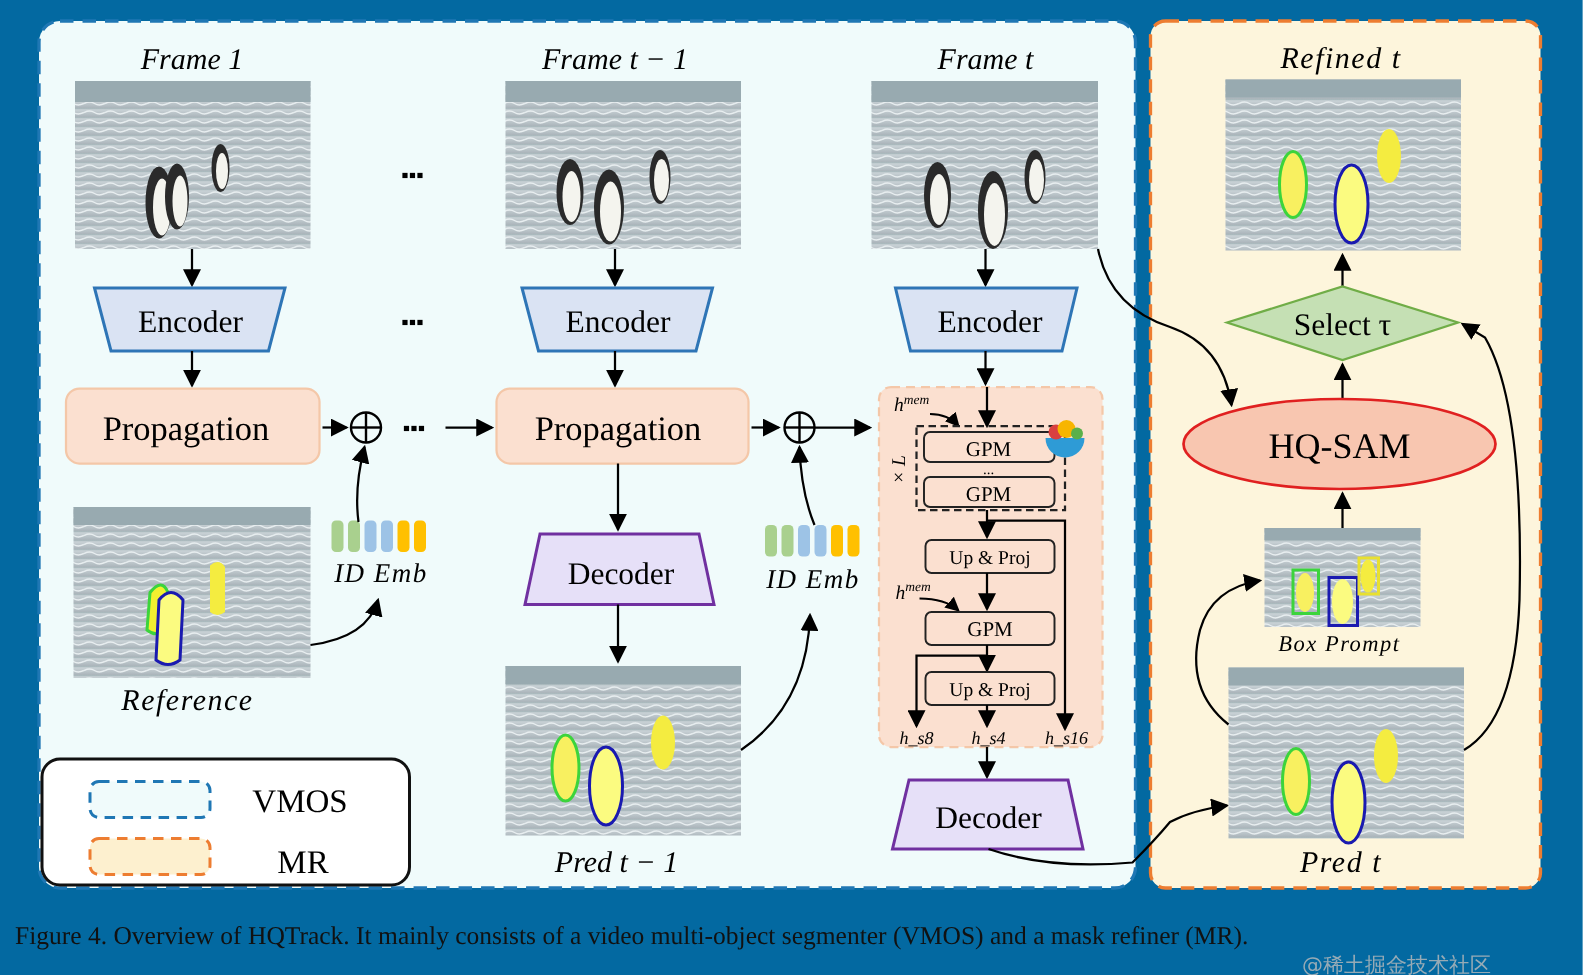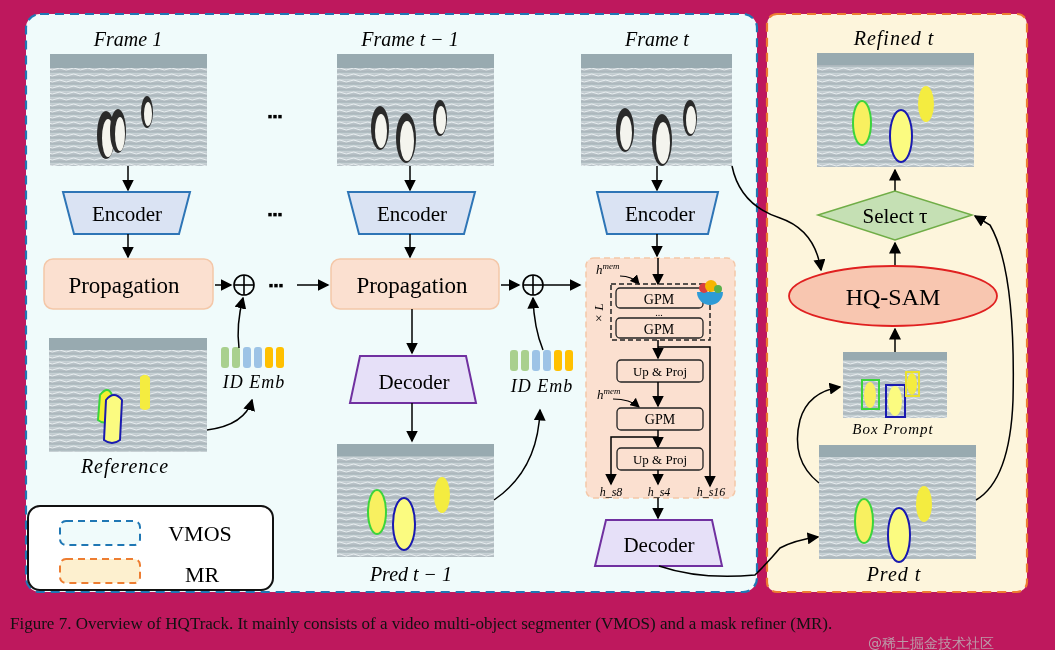--- a/index.html
+++ b/index.html
@@ -3,7 +3,7 @@
 <meta charset="utf-8">
 <style>
   body { margin:0; background:#ffffff; }
-  #canvas { position:relative; width:1055px; height:650px; overflow:hidden; background:#be185d; font-family:"Liberation Serif", serif; }
+  #canvas { position:relative; width:1055px; height:650px; overflow:hidden; background:#0369a1; font-family:"Liberation Serif", serif; }
   svg text { font-family:"Liberation Serif", serif; }
   .it { font-style:italic; }
   .caption { position:absolute; left:10px; top:614px; font-size:17px; color:#111; white-space:nowrap; }

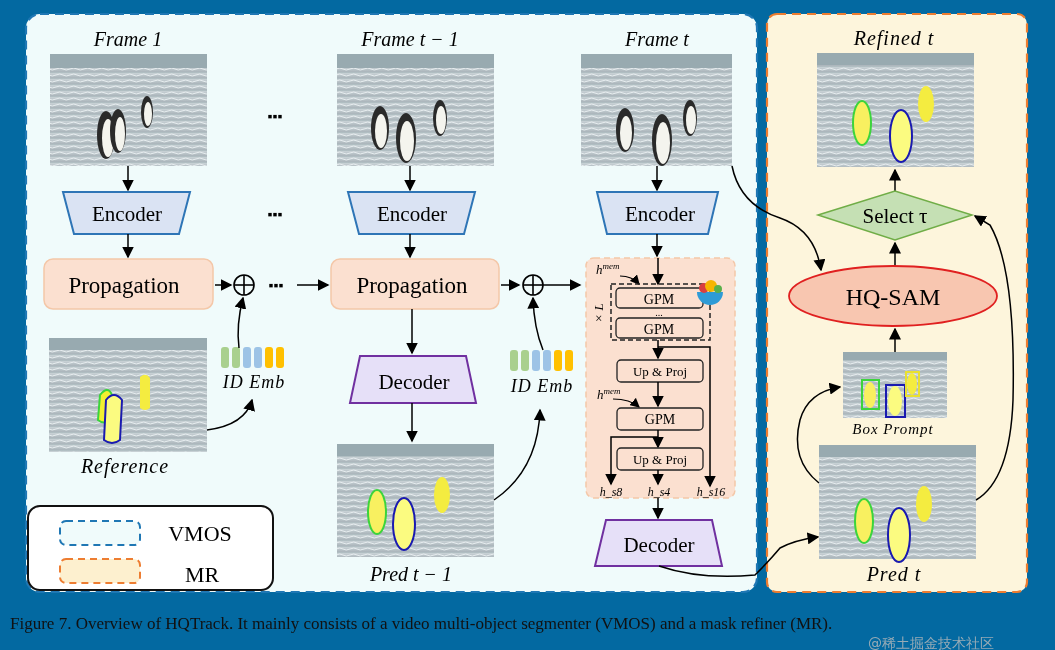--- a/index.html
+++ b/index.html
@@ -264,7 +264,7 @@
   <path d="M976,500 Q1010,480 1013,400 Q1016,270 990,225 L975,216" fill="none" stroke="#000" stroke-width="1.5" marker-end="url(#ah)"></path>
 </svg>
 
-<div class="caption">Figure 7. Overview of HQTrack. It mainly consists of a video multi-object segmenter (VMOS) and a mask refiner (MR).</div>
+<div class="caption">Figure 4. Overview of HQTrack. It mainly consists of a video multi-object segmenter (VMOS) and a mask refiner (MR).</div>
 <div class="watermark">@稀土掘金技术社区</div>
 </div>
 

